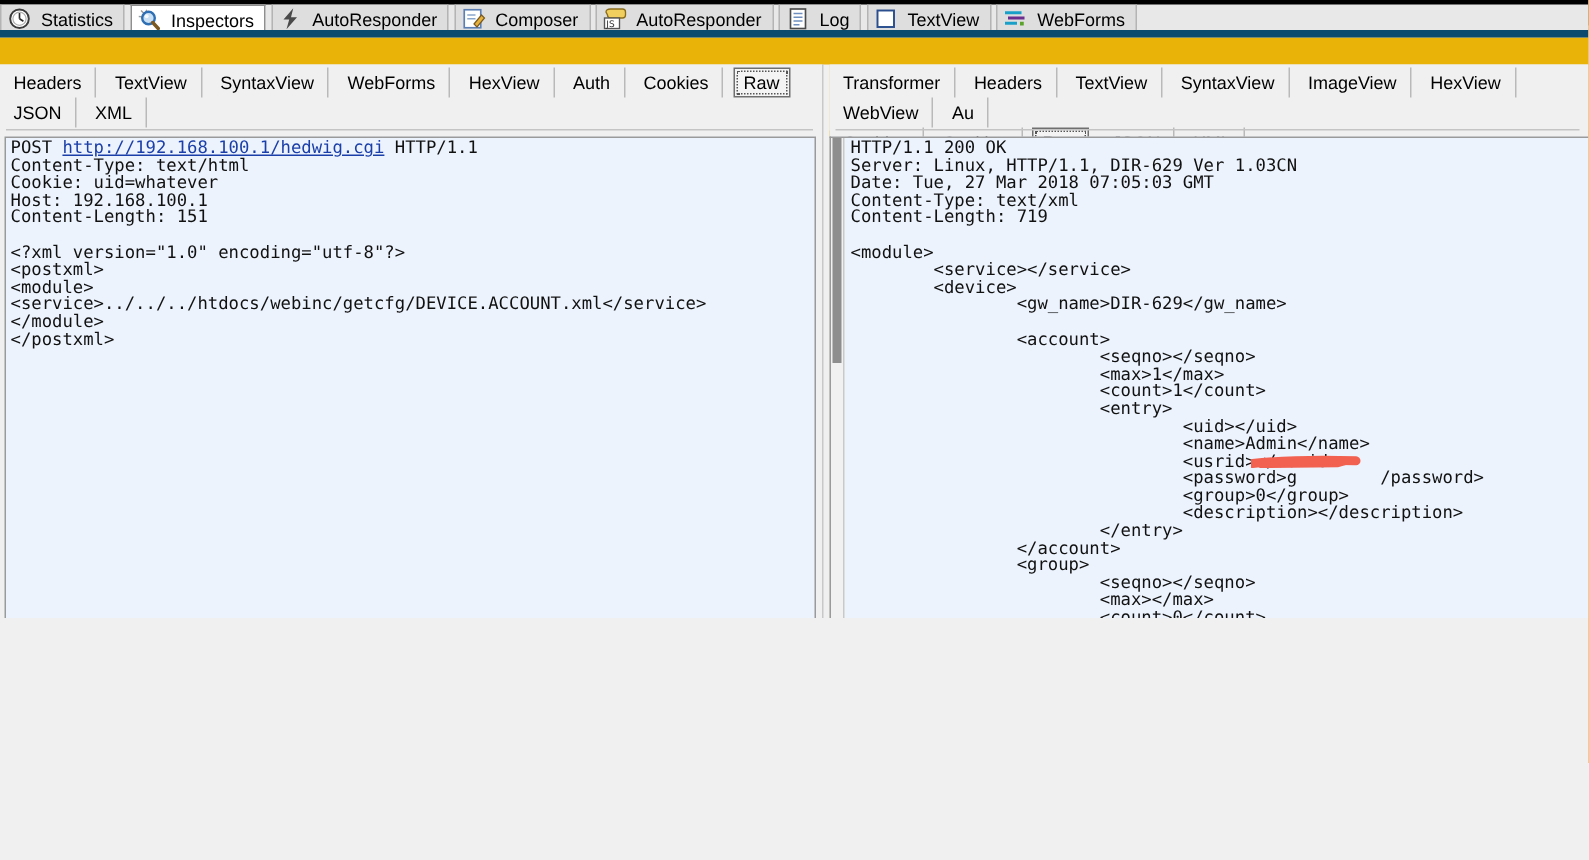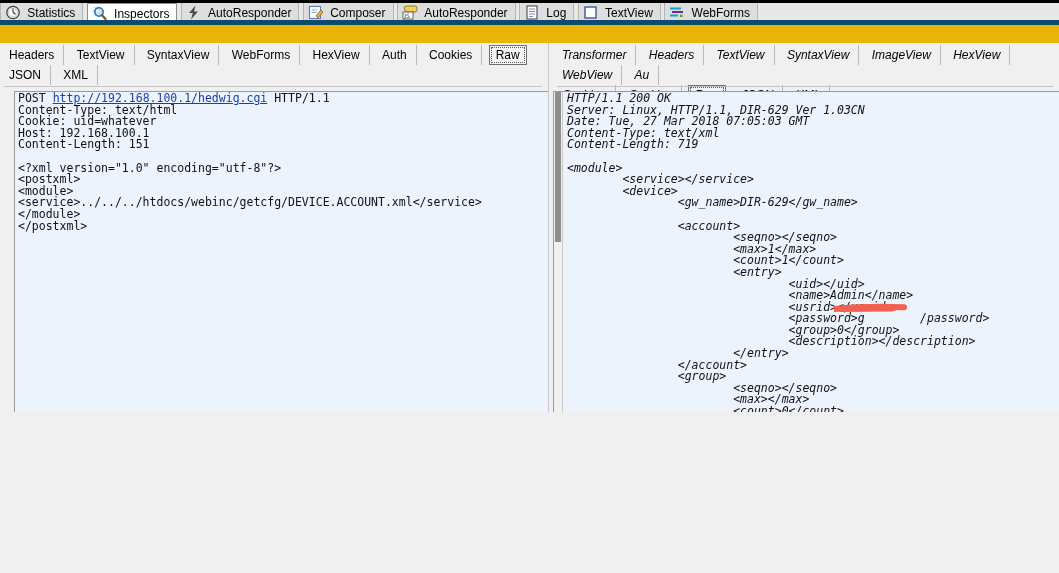--- a/index.html
+++ b/index.html
@@ -61,7 +61,7 @@
   
   .pane{position:absolute;top:43px;height:530px;background:#f0f0f0;box-sizing:border-box;}
   .pane-left{left:0;width:548px;}
-  .pane-right{left:553px;width:506px;font-style:italic;}
+  .pane-right{left:553px;width:506px;}
 
   .splitter{
     position:absolute;left:548px;top:43px;width:5px;height:530px;

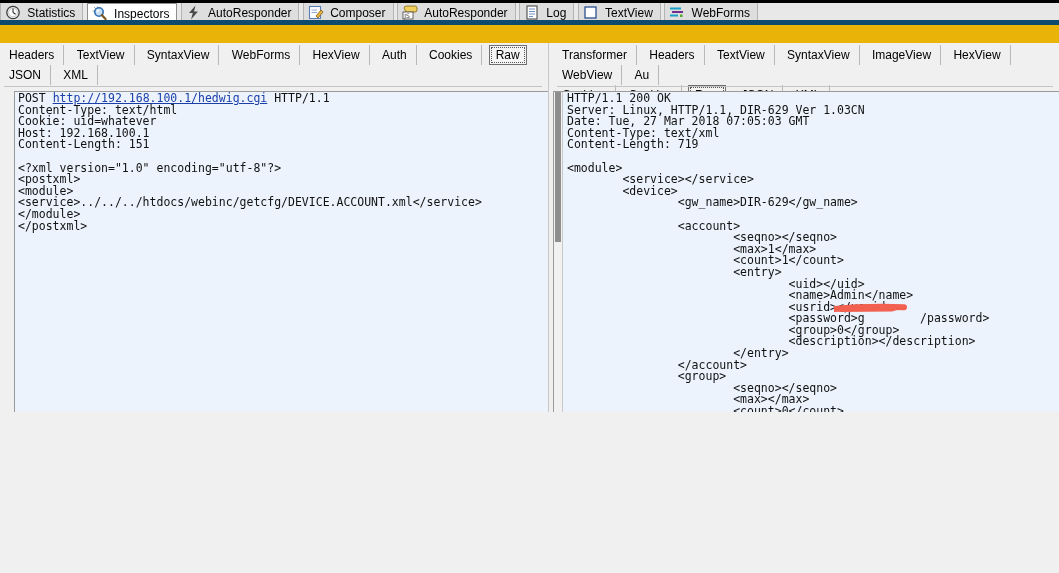--- a/index.html
+++ b/index.html
@@ -110,7 +110,7 @@
     box-sizing:border-box;
     overflow:hidden;
   }
-  .pane-left .viewer{left:14px;top:48px;width:541px;height:478px;}
+  .pane-left .viewer{left:3px;top:48px;width:541px;height:478px;}
   .pane-right .viewer{left:0px;top:48px;width:506px;height:525px;border-right:none;border-bottom:none;}
 
   .vscroll{

